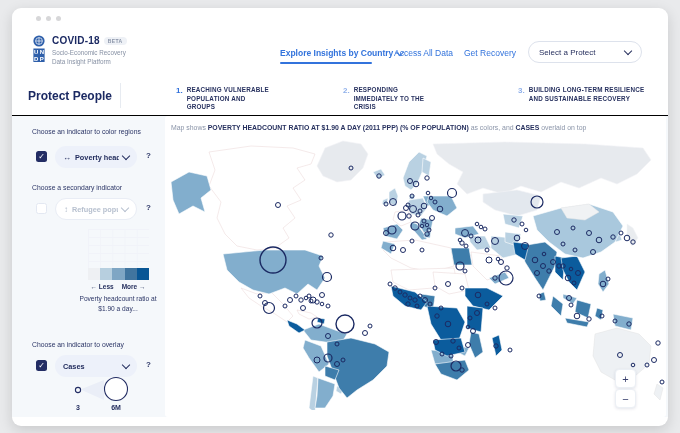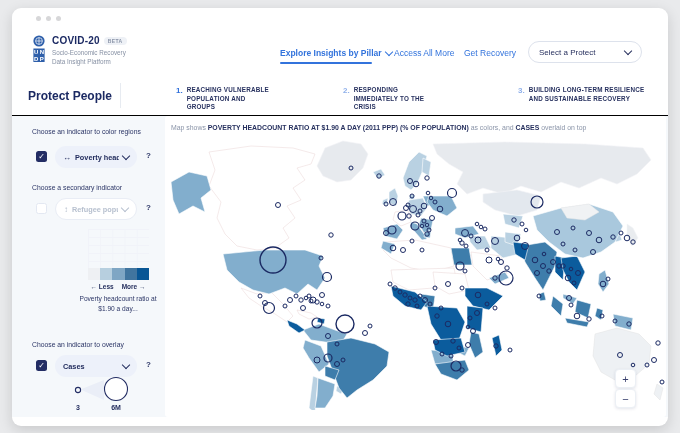--- a/index.html
+++ b/index.html
@@ -102,7 +102,7 @@
 
   <div class="brand">
     <div class="brand-row">
-      <span class="brand-title">COVID-20</span>
+      <span class="brand-title">COVID-18</span>
       <span class="brand-badge">BETA</span>
     </div>
     <div class="brand-sub">

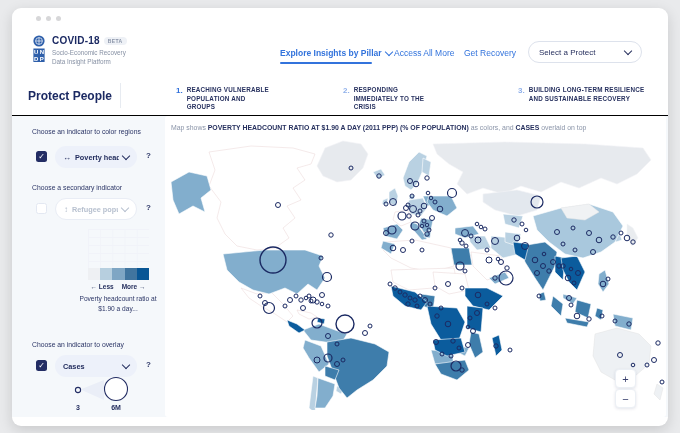--- a/index.html
+++ b/index.html
@@ -113,7 +113,7 @@
 
   <div class="nav">
     <div class="nav-item nav-explore">
-      <span>Explore Insights by Pillar</span>
+      <span>Explore Insights by Country</span>
       <span class="chev"></span>
     </div>
     <div class="nav-underline"></div>

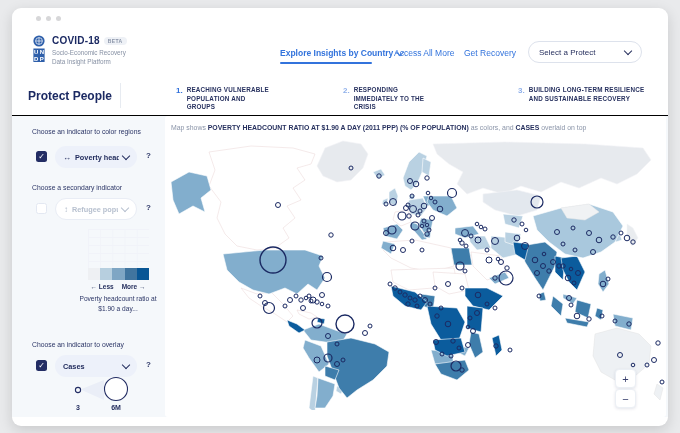--- a/index.html
+++ b/index.html
@@ -118,7 +118,7 @@
     </div>
     <div class="nav-underline"></div>
     <div class="nav-item nav-access">
-      <span>Access All More</span>
+      <span>Access All Data</span>
     </div>
     <div class="nav-item nav-involved">
       <span>Get Recovery</span>

